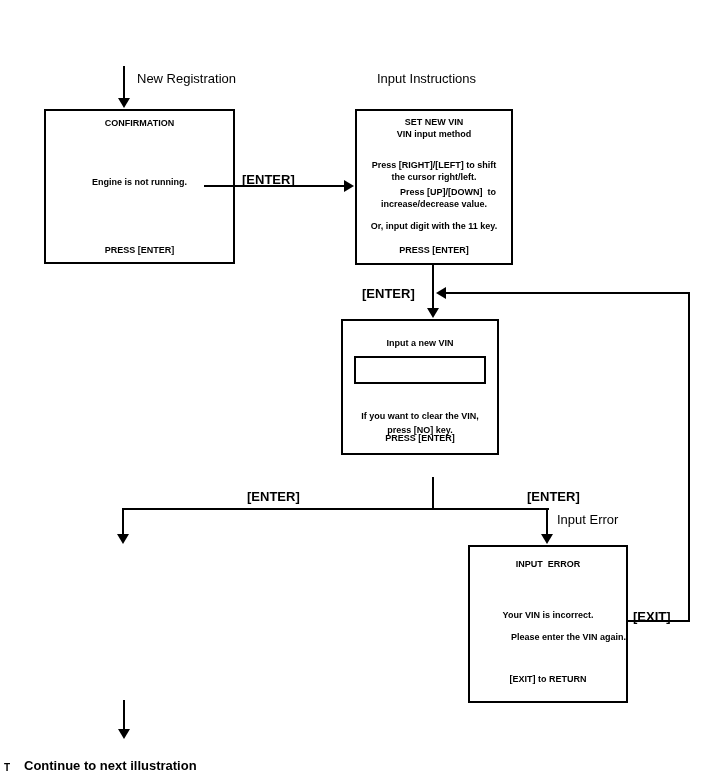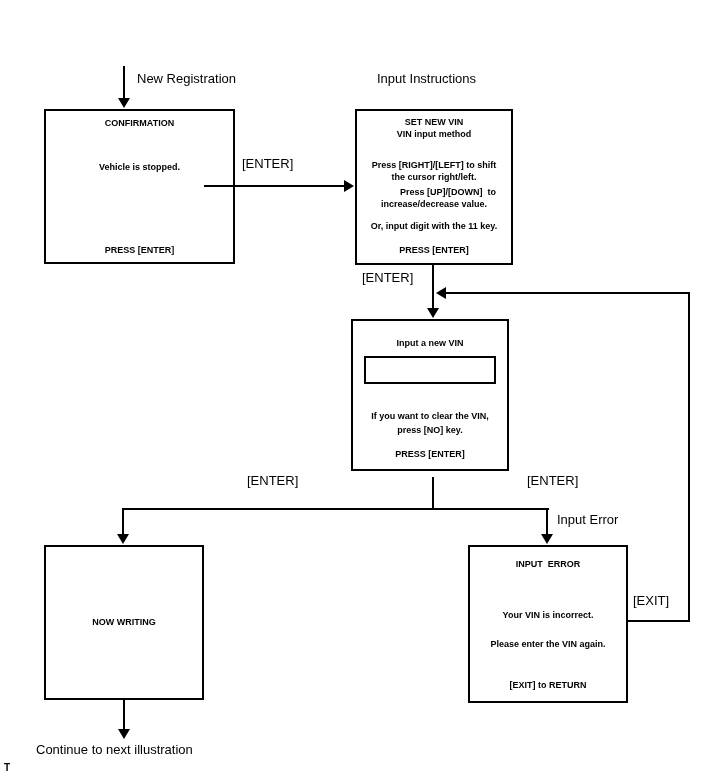--- a/index.html
+++ b/index.html
@@ -43,7 +43,6 @@
 
   <div class="fc-box" style="left:44px; top:109px; width:191px; height:155px;">
     <div class="box-line" style="top:7px;">CONFIRMATION</div>
-    <div class="box-line" style="top:49px; line-height:15px;">Vehicle is stopped.</div>
     <div class="box-line" style="bottom:6px;">PRESS [ENTER]</div>
   </div>
 

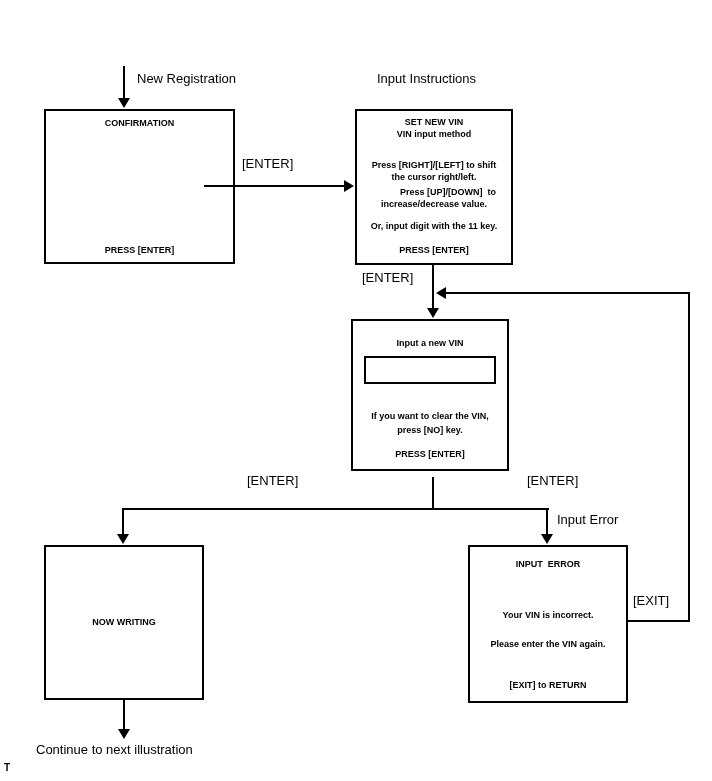--- a/index.html
+++ b/index.html
@@ -43,6 +43,7 @@
 
   <div class="fc-box" style="left:44px; top:109px; width:191px; height:155px;">
     <div class="box-line" style="top:7px;">CONFIRMATION</div>
+    <div class="box-line" style="top:64px; line-height:15px;">Engine is not running.</div>
     <div class="box-line" style="bottom:6px;">PRESS [ENTER]</div>
   </div>
 

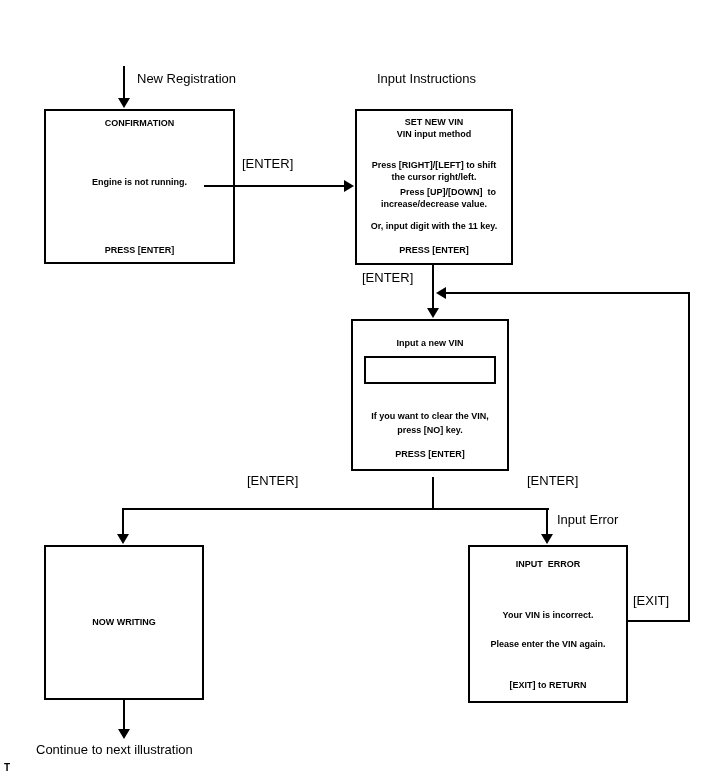--- a/index.html
+++ b/index.html
@@ -15,7 +15,7 @@
     font-weight:bold; font-size:9px; line-height:11px; white-space:pre;
   }
   .label { position:absolute; font-size:13px; line-height:13px; white-space:nowrap; }
-  .label.bold { font-weight:normal; }
+  .label.bold { font-weight:bold;margin-top:16px; }
   .line { position:absolute; background:#000; }
   .arr-down  { position:absolute; width:0; height:0;
     border-left:6px solid transparent; border-right:6px solid transparent;

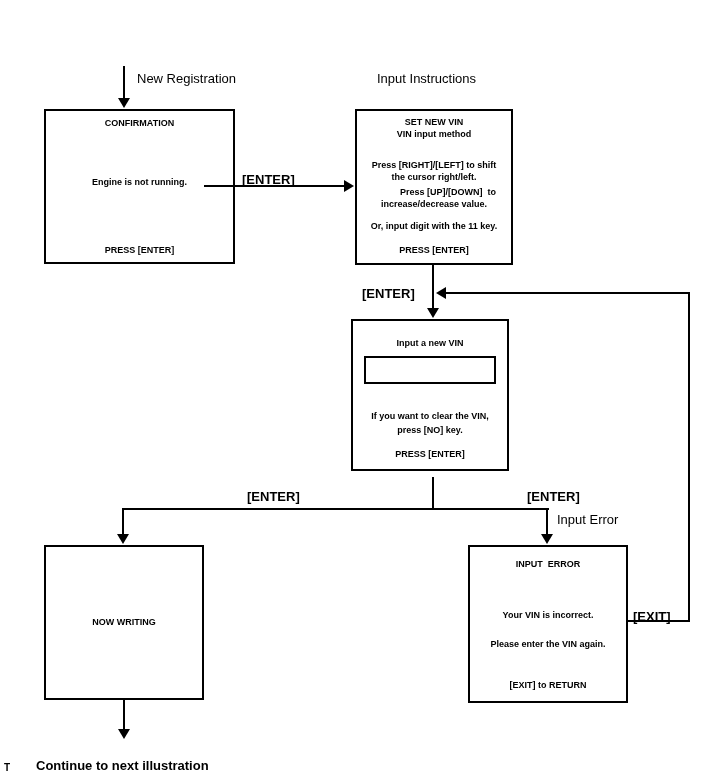--- a/index.html
+++ b/index.html
@@ -71,7 +71,7 @@
   <div class="line" style="left:688px; top:292px; width:2px; height:330px;"></div>
   <div class="line" style="left:628px; top:620px; width:62px; height:2px;"></div>
 
-  <div class="fc-box" style="left:351px; top:319px; width:158px; height:152px;">
+  <div class="fc-box" style="left:341px; top:319px; width:158px; height:136px;">
     <div class="box-line" style="top:17px;">Input a new VIN</div>
     <div class="vin-field" style="left:11px; top:35px; width:132px; height:28px;"></div>
     <div class="box-line" style="top:90px;">If you want to clear the VIN,</div>

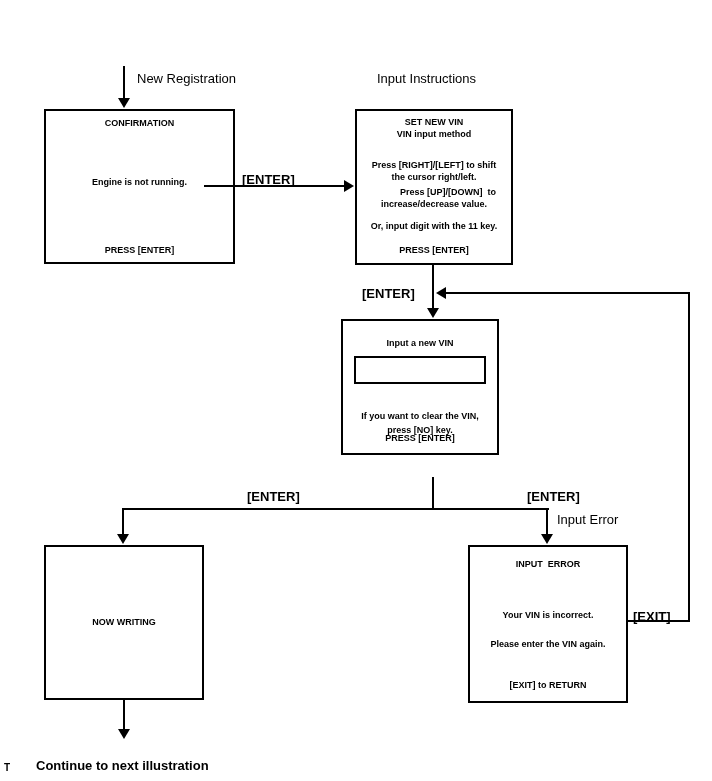--- a/index.html
+++ b/index.html
@@ -92,9 +92,6 @@
   <div class="line" style="left:546px; top:508px; width:2px; height:27px;"></div>
   <div class="arr-down" style="left:541px; top:534px;"></div>
 
-  <div class="fc-box center-flex" style="left:44px; top:545px; width:160px; height:155px;">
-    <div class="box-line" style="position:static;">NOW WRITING</div>
-  </div>
 
   <div class="fc-box" style="left:468px; top:545px; width:160px; height:158px;">
     <div class="box-line" style="top:12px;">INPUT  ERROR</div>

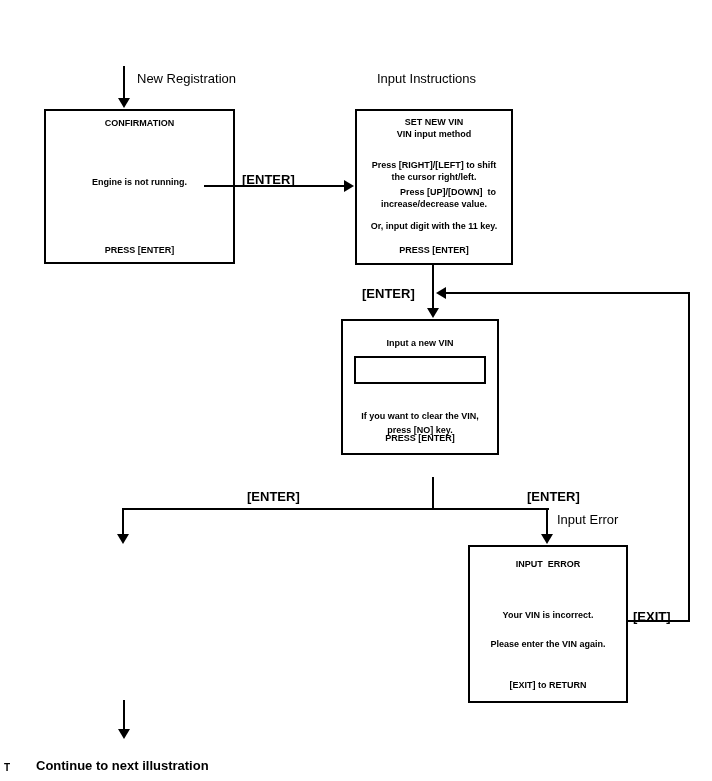--- a/index.html
+++ b/index.html
@@ -96,7 +96,7 @@
   <div class="fc-box" style="left:468px; top:545px; width:160px; height:158px;">
     <div class="box-line" style="top:12px;">INPUT  ERROR</div>
     <div class="box-line" style="top:63px;">Your VIN is incorrect.</div>
-    <div class="box-line" style="top:92px;">Please enter the VIN again.</div>
+    <div class="box-line" style="top:85px;text-align:right;">Please enter the VIN again.</div>
     <div class="box-line" style="bottom:10px;">[EXIT] to RETURN</div>
   </div>
 

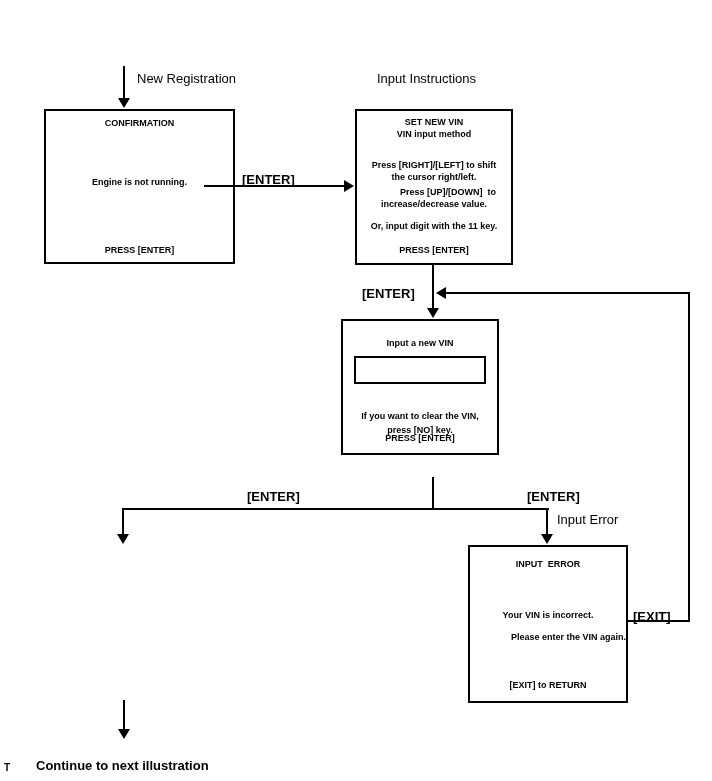--- a/index.html
+++ b/index.html
@@ -97,7 +97,7 @@
     <div class="box-line" style="top:12px;">INPUT  ERROR</div>
     <div class="box-line" style="top:63px;">Your VIN is incorrect.</div>
     <div class="box-line" style="top:85px;text-align:right;">Please enter the VIN again.</div>
-    <div class="box-line" style="bottom:10px;">[EXIT] to RETURN</div>
+    <div class="box-line" style="bottom:16px;">[EXIT] to RETURN</div>
   </div>
 
   <div class="label bold" style="left:633px; top:594px;">[EXIT]</div>

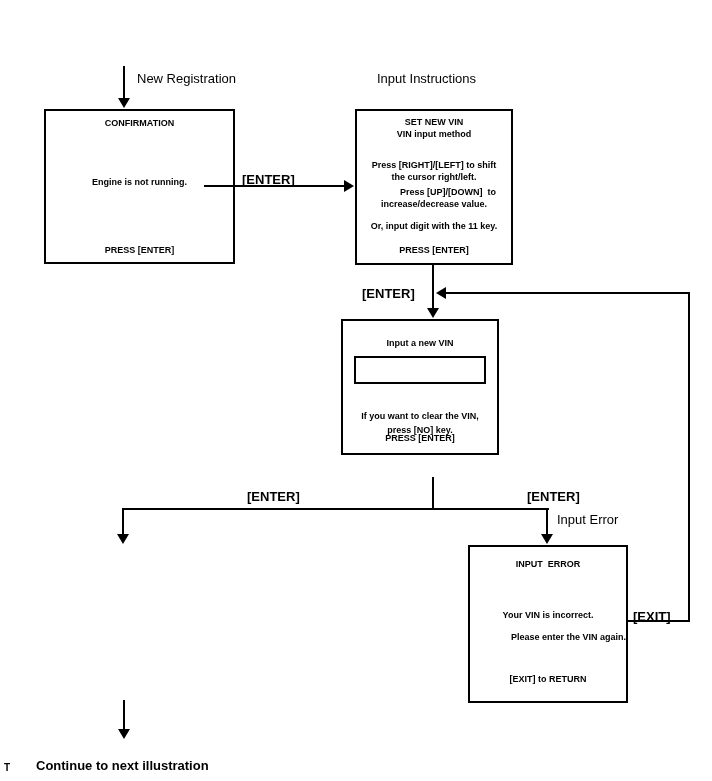--- a/index.html
+++ b/index.html
@@ -104,7 +104,7 @@
 
   <div class="line" style="left:123px; top:700px; width:2px; height:31px;"></div>
   <div class="arr-down" style="left:118px; top:729px;"></div>
-  <div class="label bold" style="left:36px; top:743px;">Continue to next illustration</div>
+  <div class="label bold" style="left:24px; top:743px;">Continue to next illustration</div>
 
   <div class="footnote" style="left:4px; top:762px;">T</div>
 

